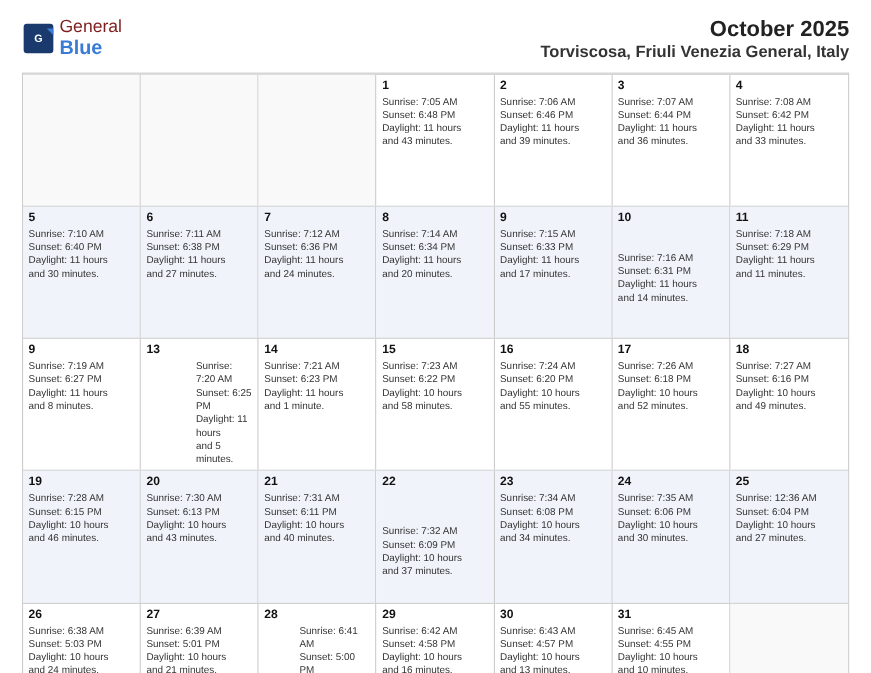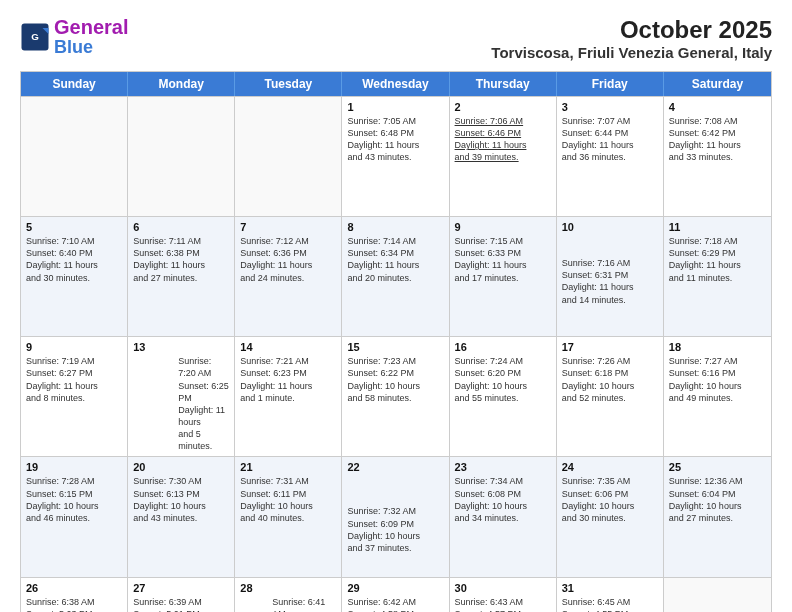--- a/index.html
+++ b/index.html
@@ -110,7 +110,7 @@
         <polygon points="30,8 38,8 38,16" fill="#3a7bd5"></polygon>
       </svg>
       <div>
-        <div style="font-size:20px;font-weight:bold;color:#a21caf;line-height:1.1;">General</div>
+        <div style="font-size:16px;font-weight:normal;color:#7f1d1d;line-height:1.1;">General</div>
         <div style="font-size:18px;font-weight:bold;color:#3a7bd5;line-height:1.1;">Blue</div>
       </div>
     </div>

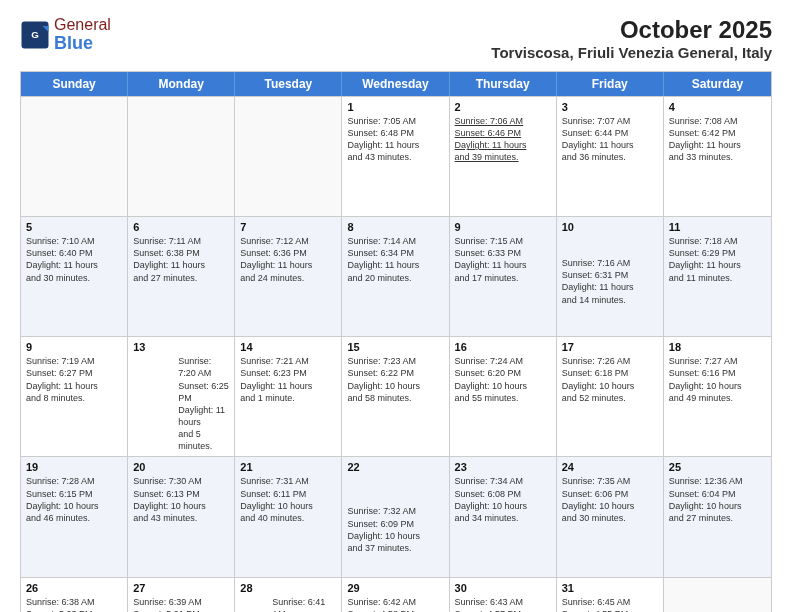--- a/index.html
+++ b/index.html
@@ -36,7 +36,7 @@
       text-align: right;
     }
     .month-title {
-      font-size: 24px;
+      font-size: 20px;
       font-weight: bold;
       color: #222;
     }

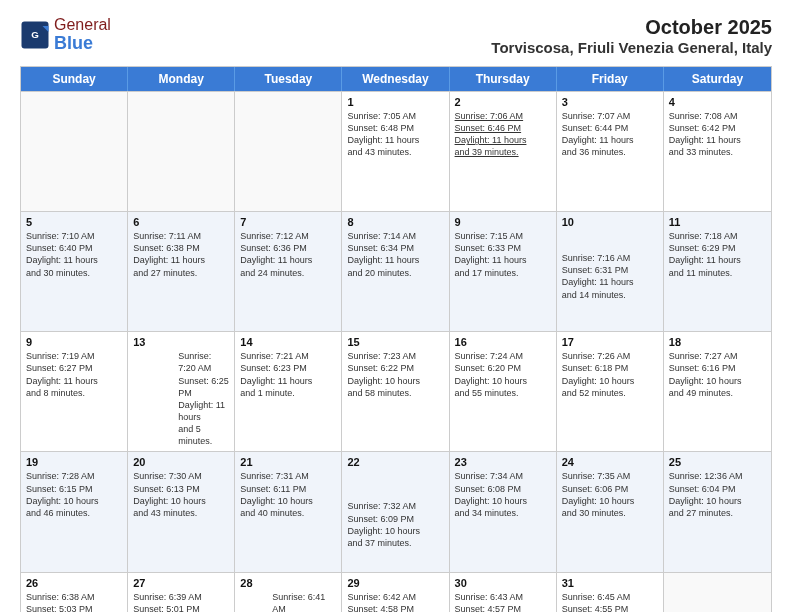--- a/index.html
+++ b/index.html
@@ -121,15 +121,6 @@
   </div>
 
   <div class="calendar">
-    <div class="cal-header">
-    <div class="cal-header-cell">Sunday</div>
-        <div class="cal-header-cell">Monday</div>
-        <div class="cal-header-cell">Tuesday</div>
-        <div class="cal-header-cell">Wednesday</div>
-        <div class="cal-header-cell">Thursday</div>
-        <div class="cal-header-cell">Friday</div>
-        <div class="cal-header-cell">Saturday</div>
-      </div>
     <div class="cal-body">
     <div class="cal-row">
           <div class="cal-cell empty"></div>

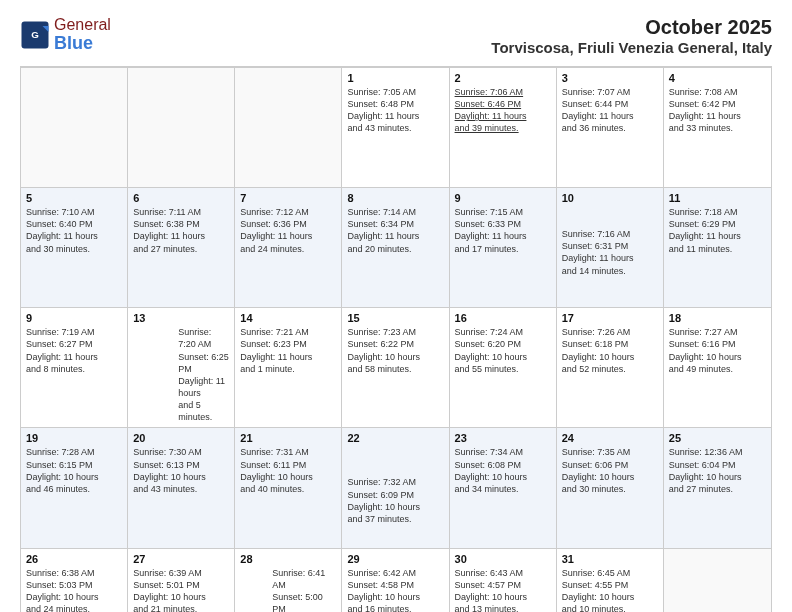--- a/index.html
+++ b/index.html
@@ -135,7 +135,7 @@
           </div>
           <div class="cal-cell">
             <div class="day-num">2</div>
-            <div class="cell-info" style="white-space: pre-line; text-decoration: underline;">Sunrise: 7:06 AM
+            <div class="cell-info" style="white-space: pre-line;">Sunrise: 7:06 AM
 Sunset: 6:46 PM
 Daylight: 11 hours
 and 39 minutes.</div>

